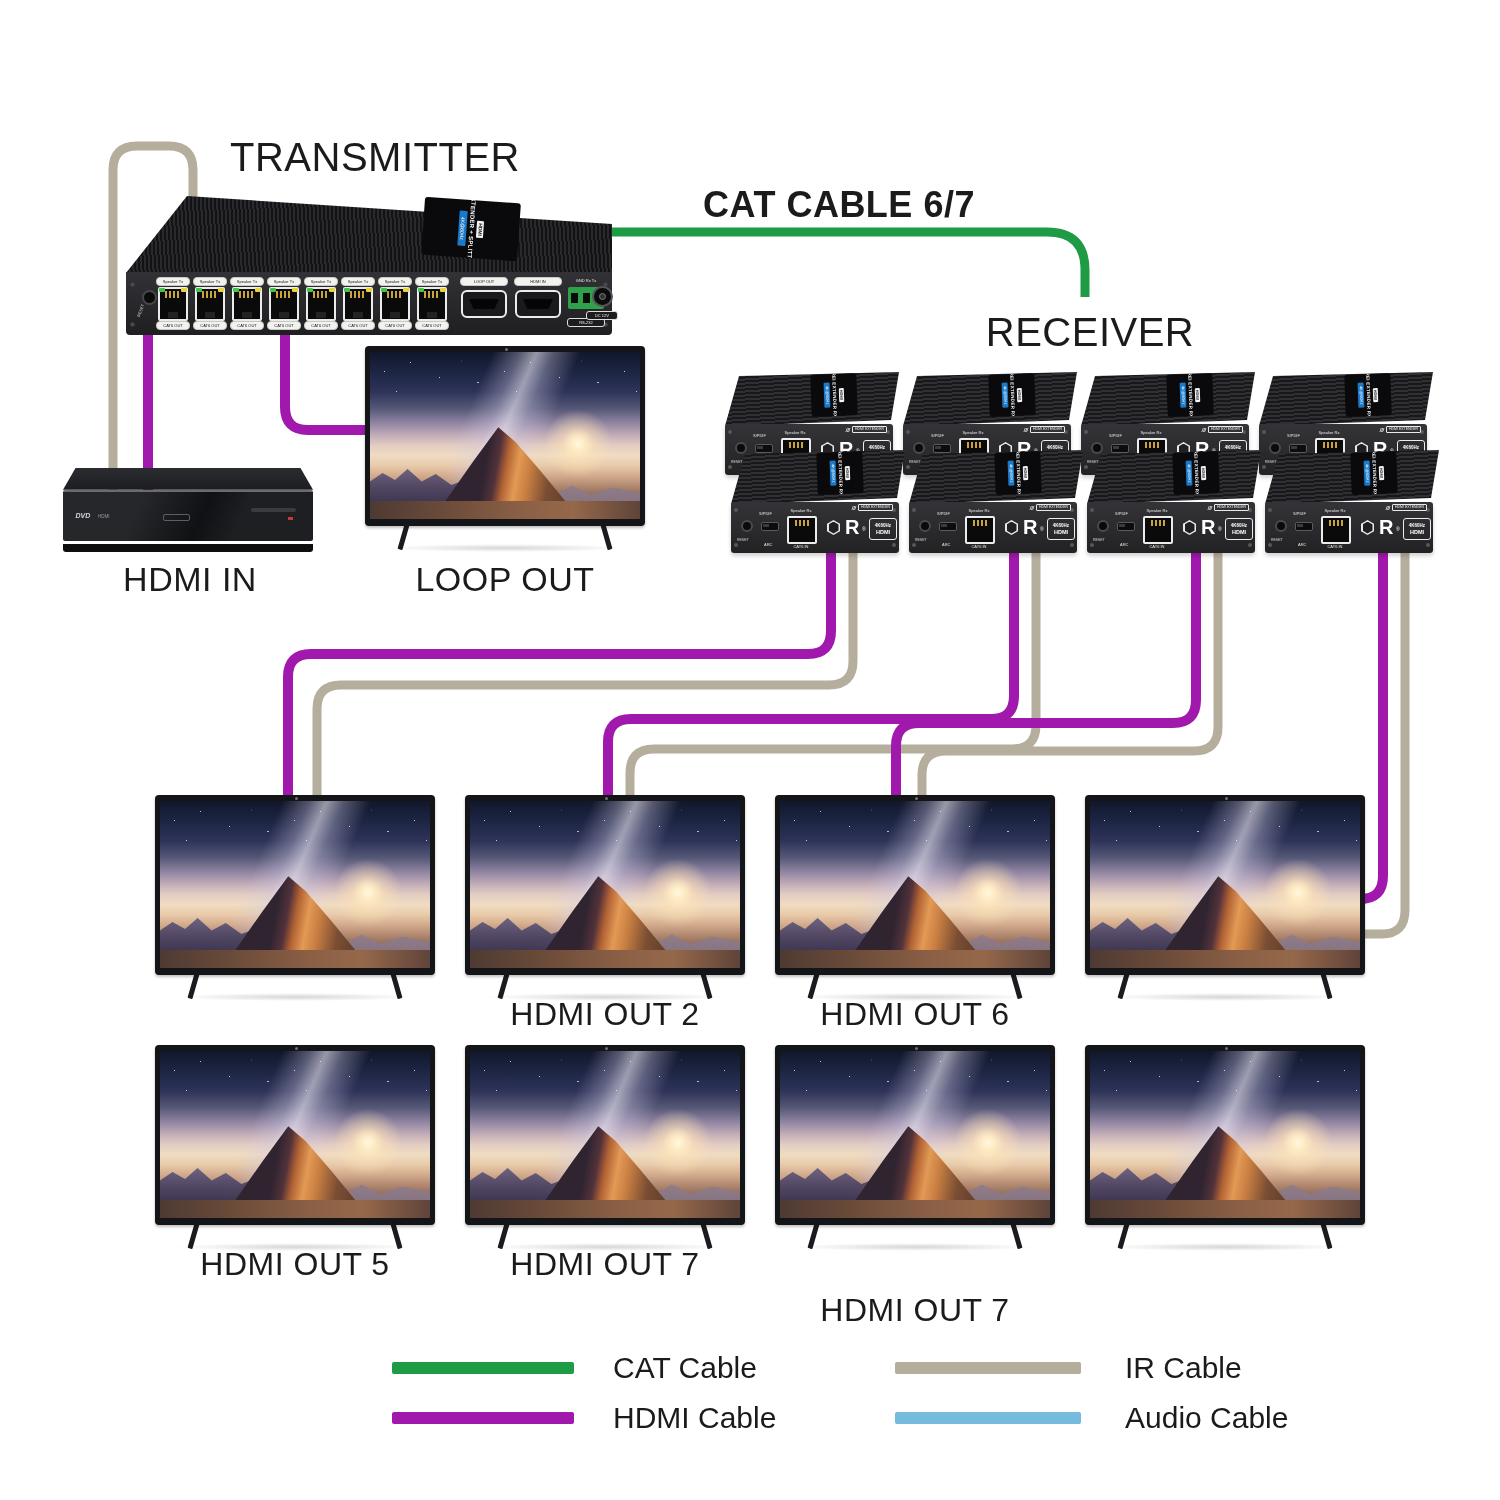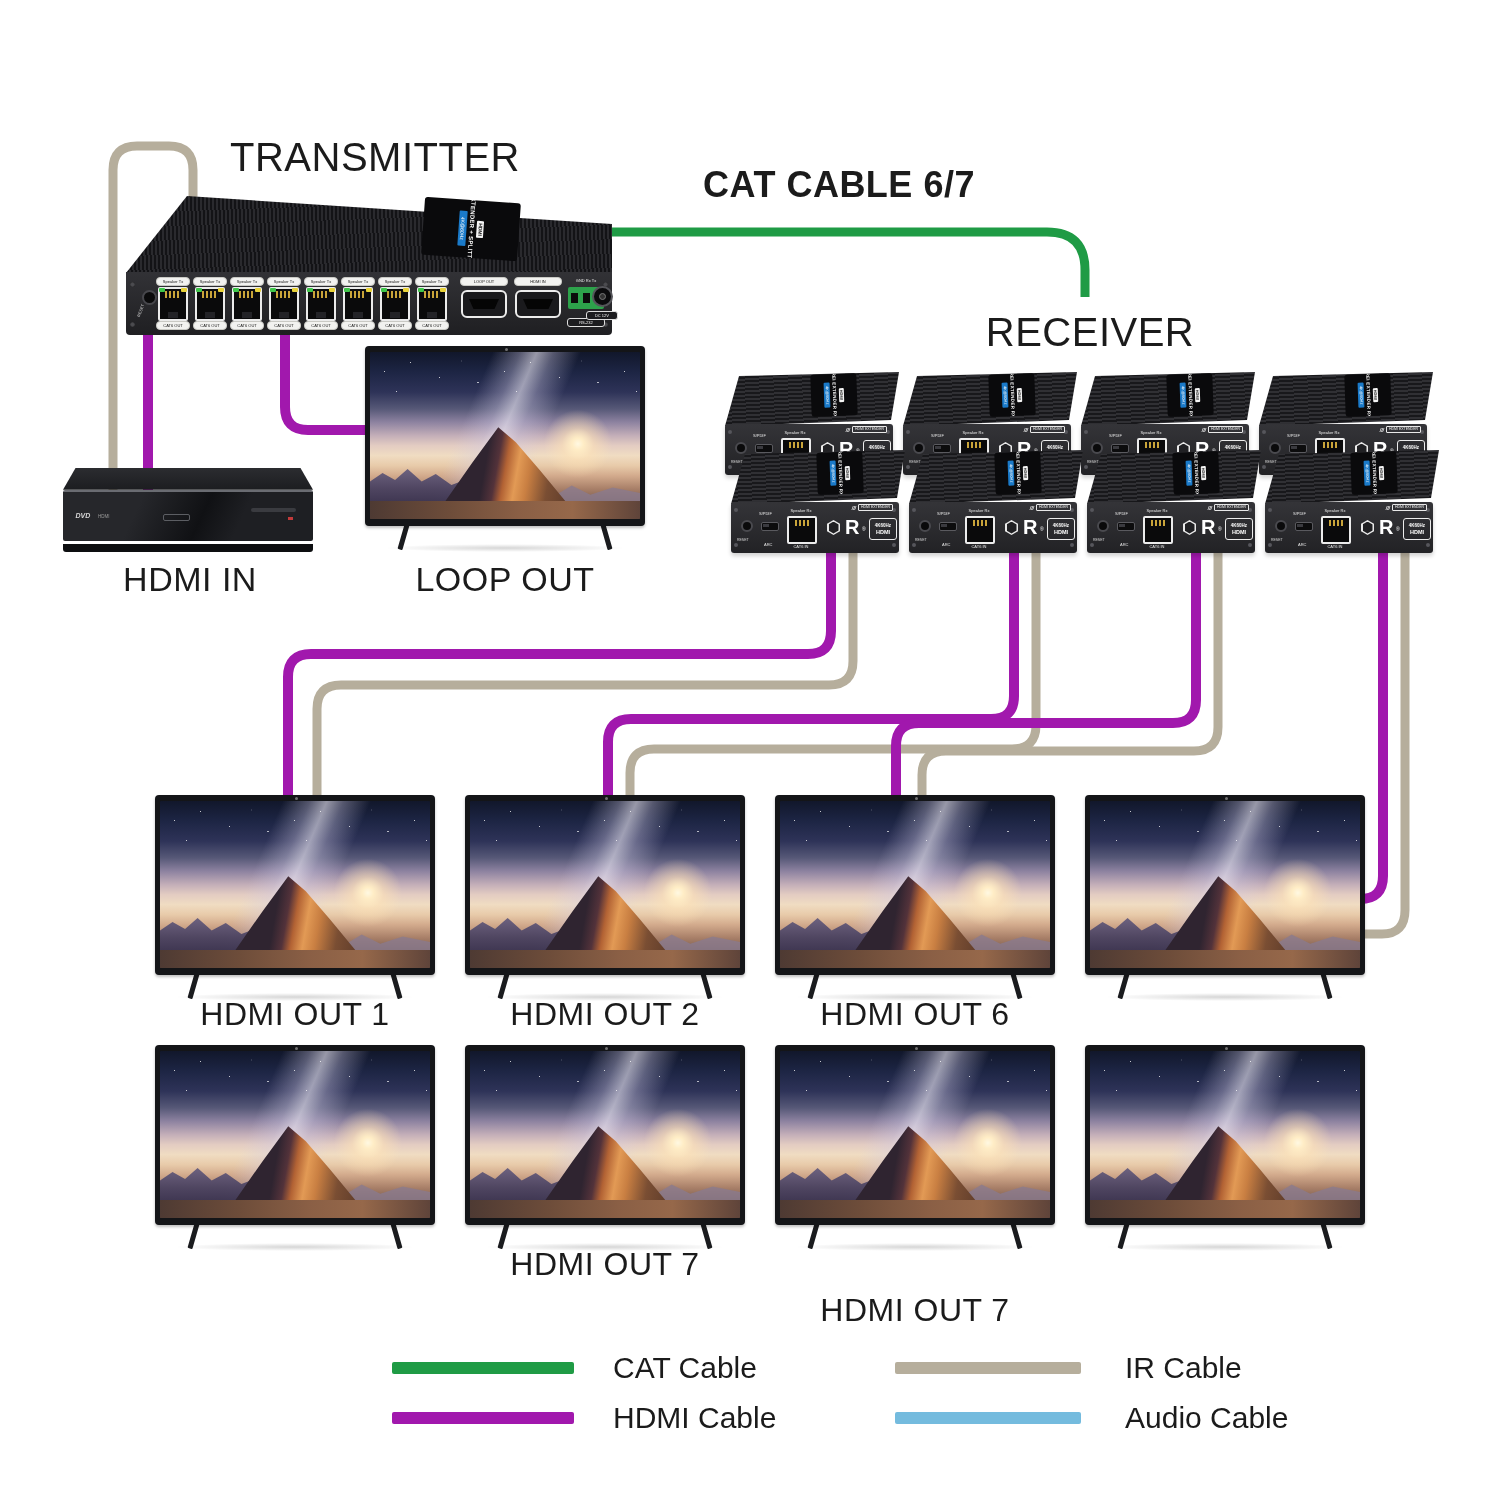--- a/index.html
+++ b/index.html
@@ -173,7 +173,7 @@
   </svg>
 
   <div class="lbl lbl-big" style="left:214px;top:135px;width:322px;">TRANSMITTER</div>
-  <div class="lbl lbl-bold" style="left:688px;top:164px;width:302px;">CAT CABLE 6/7</div>
+  <div class="lbl lbl-bold" style="left:688px;top:184px;width:302px;">CAT CABLE 6/7</div>
   <div class="lbl lbl-big" style="left:929px;top:310px;width:322px;">RECEIVER</div>
   <div class="lbl lbl-med" style="left:65px;top:560px;width:250px;">HDMI IN</div>
   <div class="lbl lbl-med" style="left:365px;top:560px;width:280px;">LOOP OUT</div>

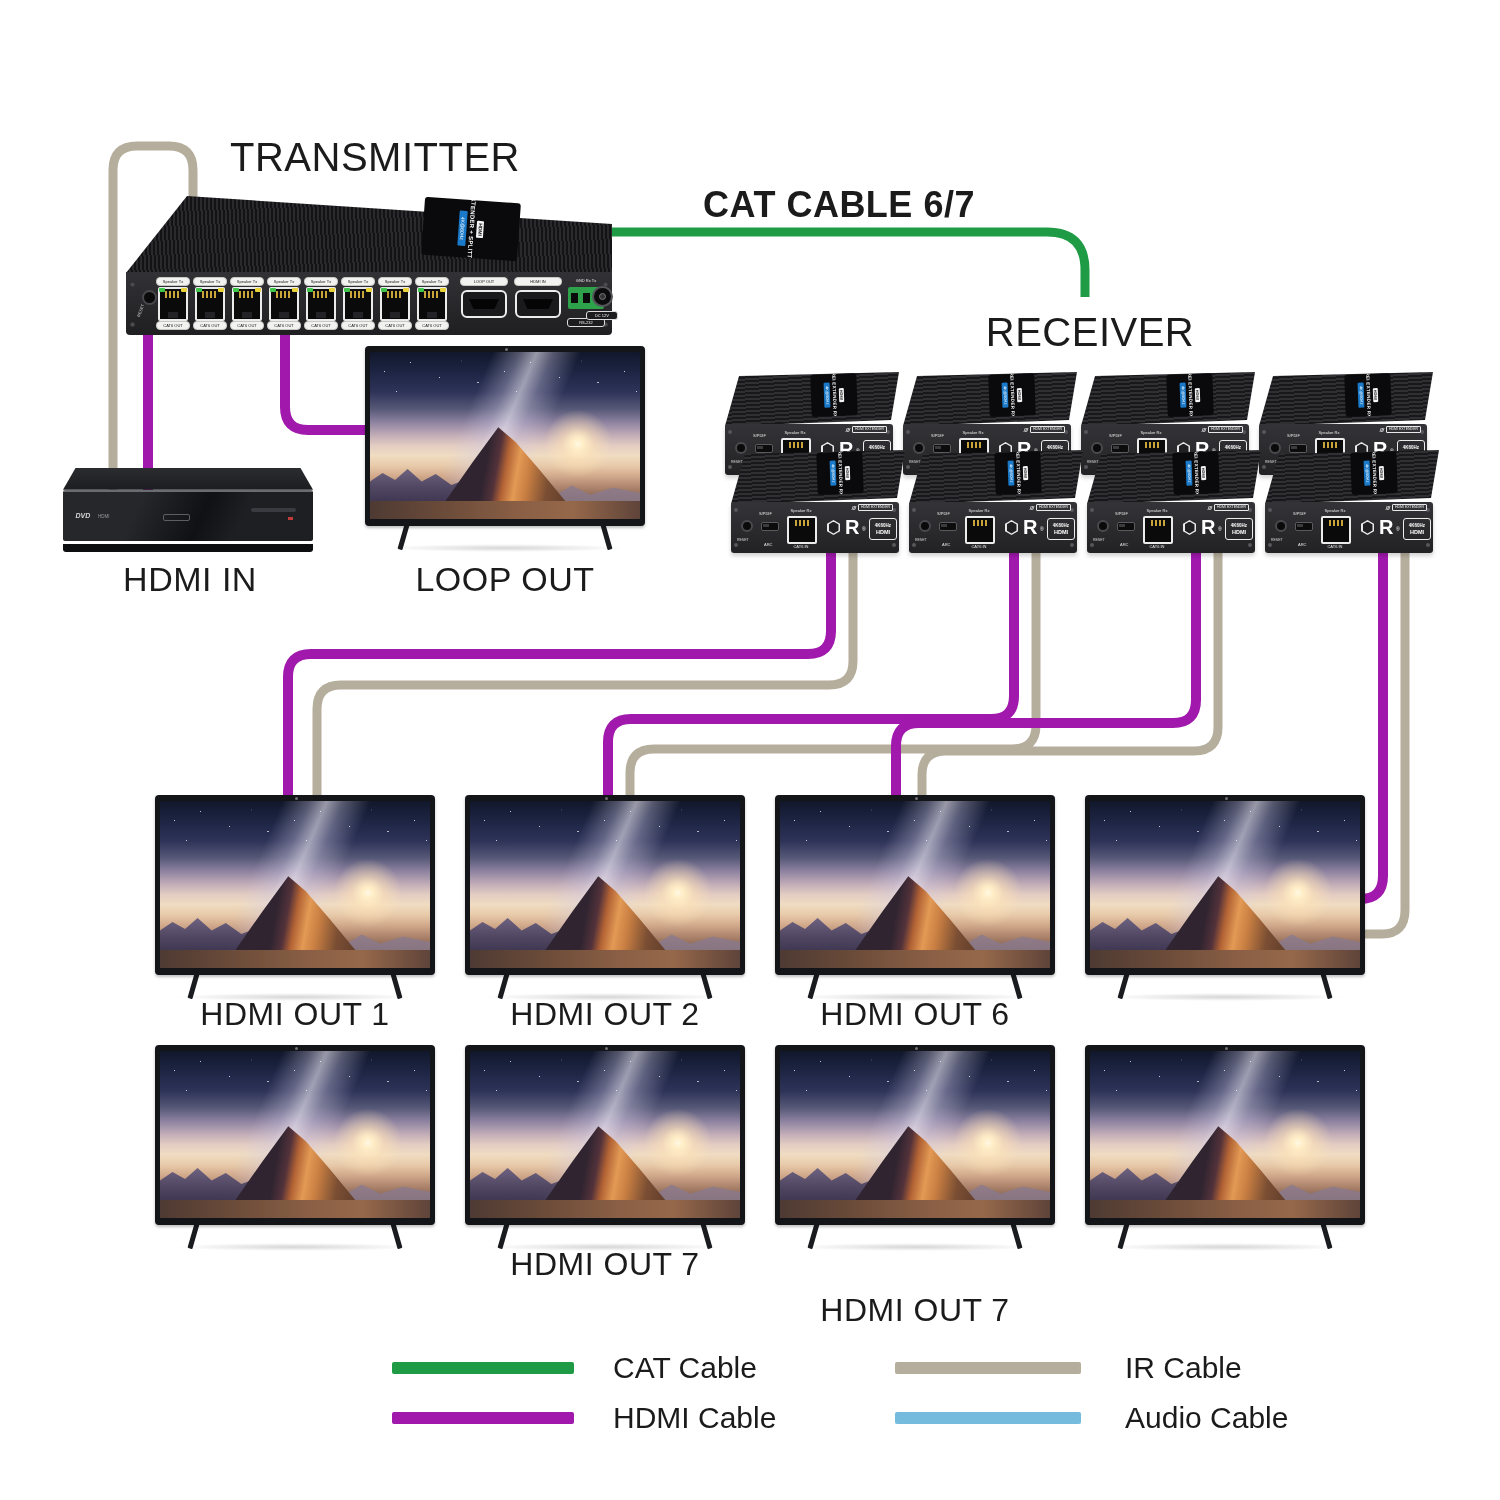--- a/index.html
+++ b/index.html
@@ -721,7 +721,6 @@
     <div class="cam"></div>
   </div>
 </div>
-  <div class="lbl lbl-tv" style="left:155px;top:996px;width:280px;">HDMI OUT 1</div>
   <div class="lbl lbl-tv" style="left:465px;top:996px;width:280px;">HDMI OUT 2</div>
   <div class="lbl lbl-tv" style="left:775px;top:996px;width:280px;">HDMI OUT 6</div>
 

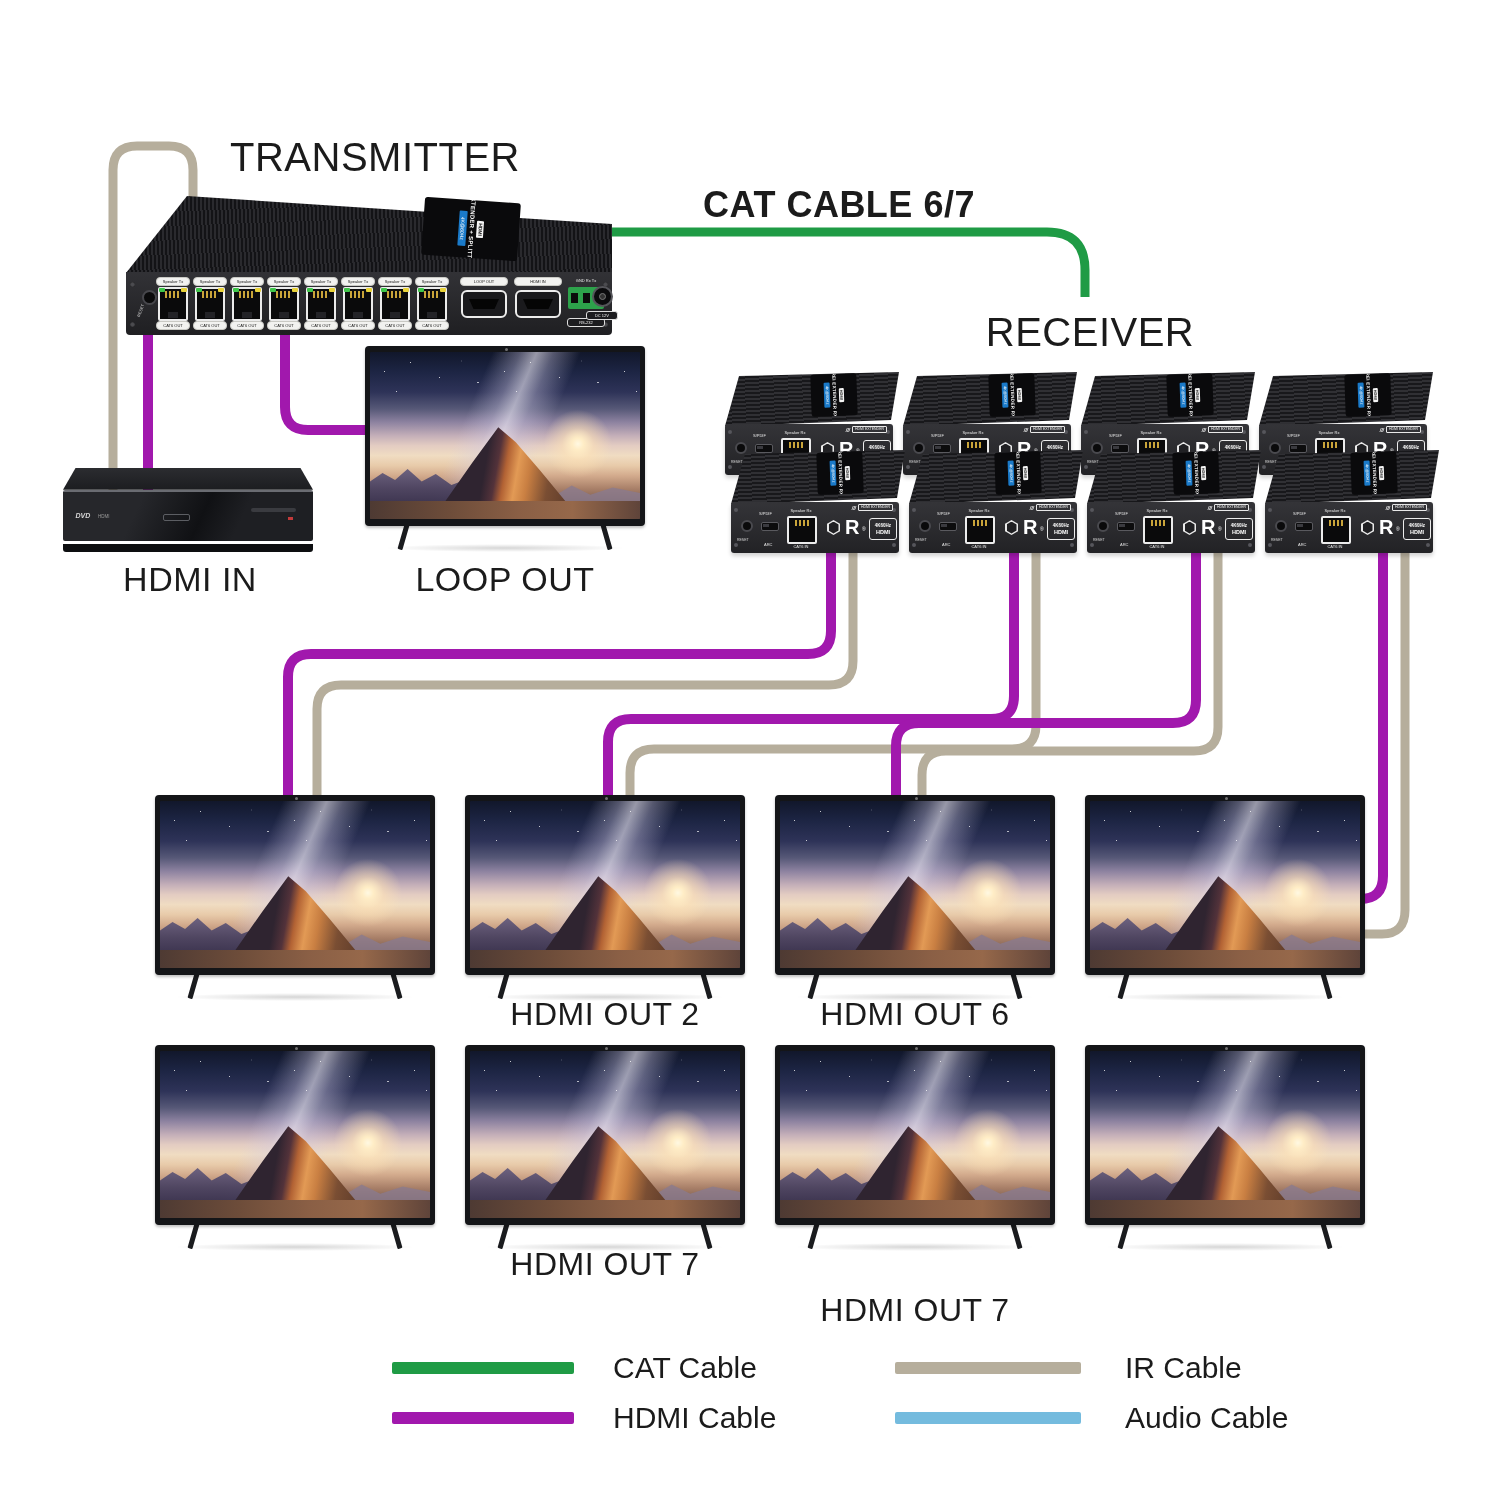--- a/index.html
+++ b/index.html
@@ -784,6 +784,7 @@
     <div class="cam"></div>
   </div>
 </div>
+  <div class="lbl lbl-tv" style="left:155px;top:1246px;width:280px;">HDMI OUT 5</div>
   <div class="lbl lbl-tv" style="left:465px;top:1246px;width:280px;">HDMI OUT 7</div>
   <div class="lbl lbl-tv" style="left:775px;top:1246px;width:280px;margin-top:46px;">HDMI OUT 7</div>
 

